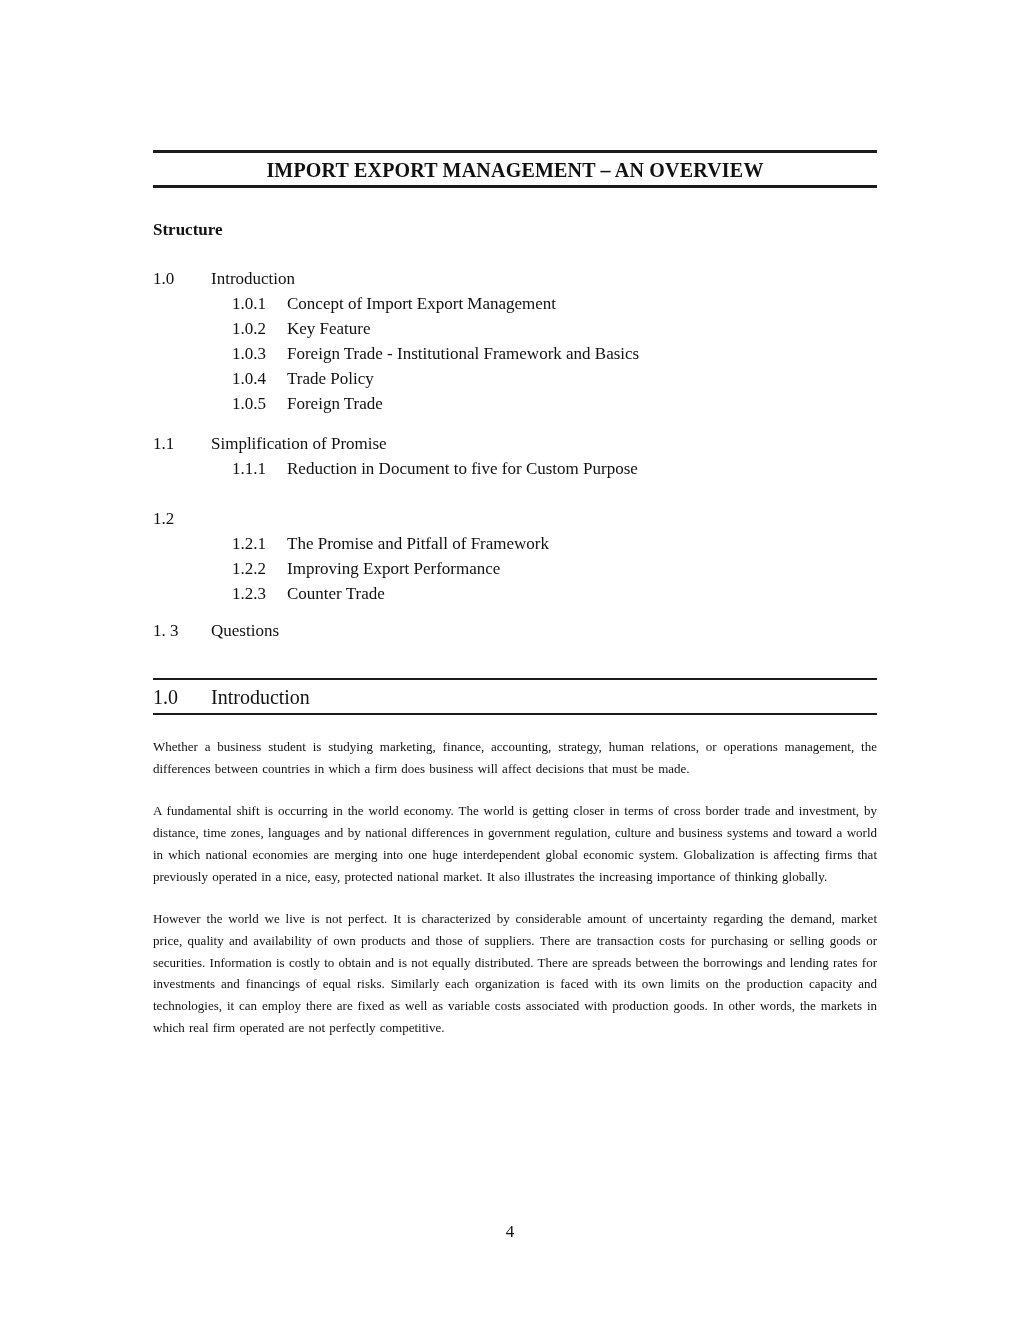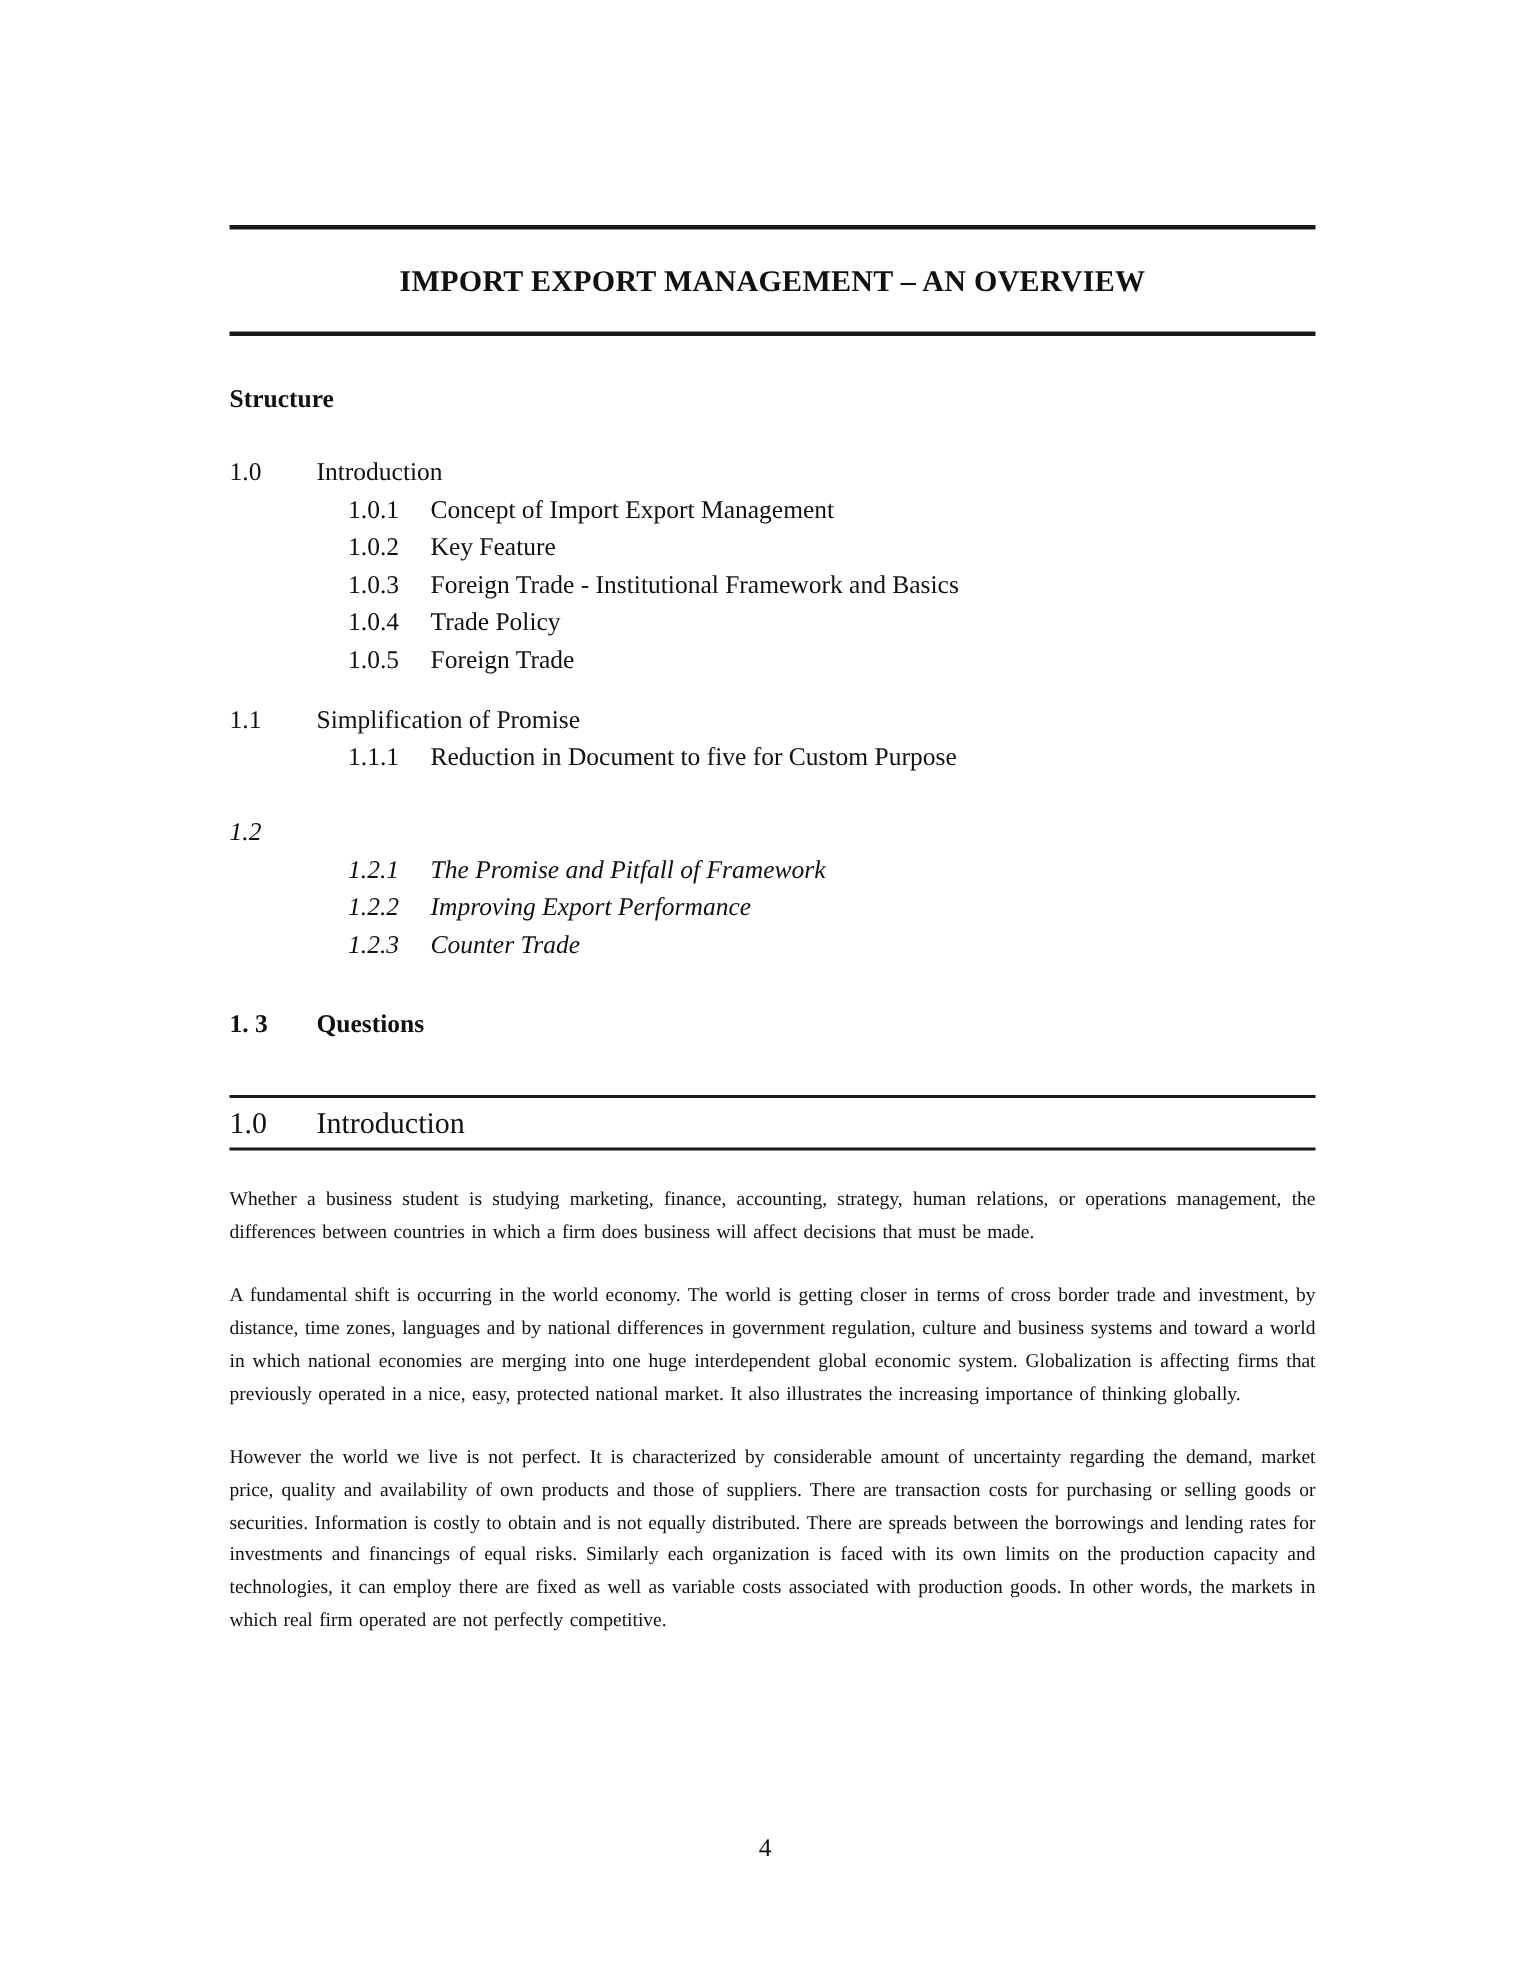--- a/index.html
+++ b/index.html
@@ -30,7 +30,7 @@
     text-align: center;
   }
   .title-block h1 {
-    margin: 18px;
+    margin: 0;
     font-size: 20px;
     font-weight: bold;
     letter-spacing: 0.2px;

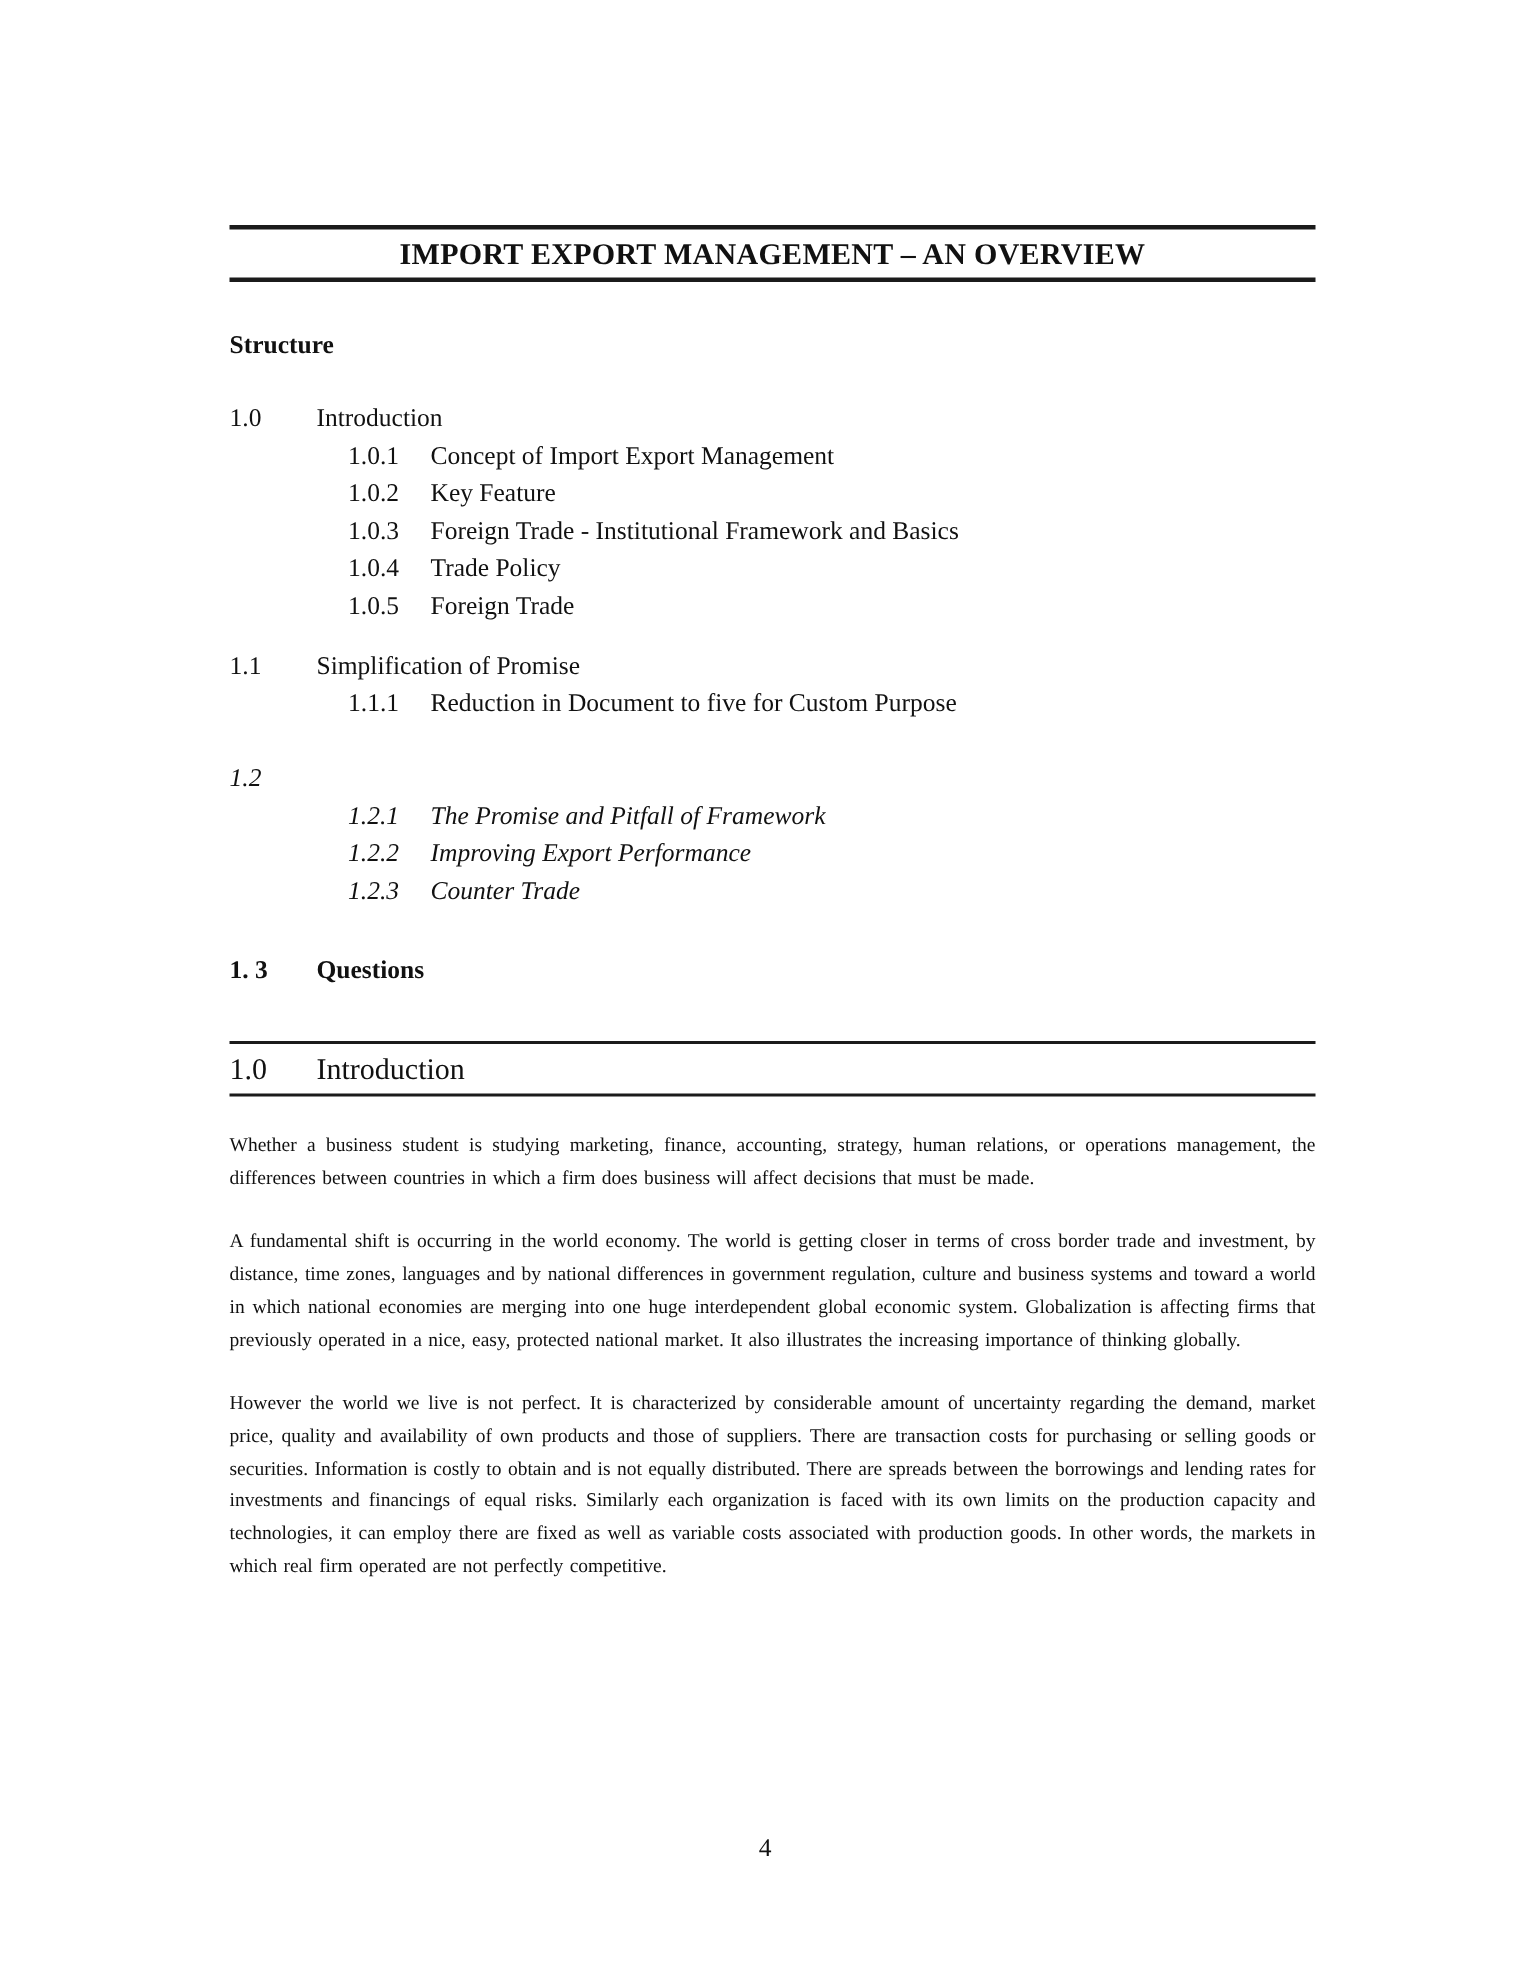--- a/index.html
+++ b/index.html
@@ -63,7 +63,7 @@
     margin-left: 22px;
   }
   .toc-group.g2 { margin-top: 15px; }
-  .toc-group.g3 { margin-top: 25px; font-style: italic; }
+  .toc-group.g3 { margin-top: 25px; }
   .toc-group.g4 { margin-top: 28px; font-weight: bold; }
   
   .section-heading {

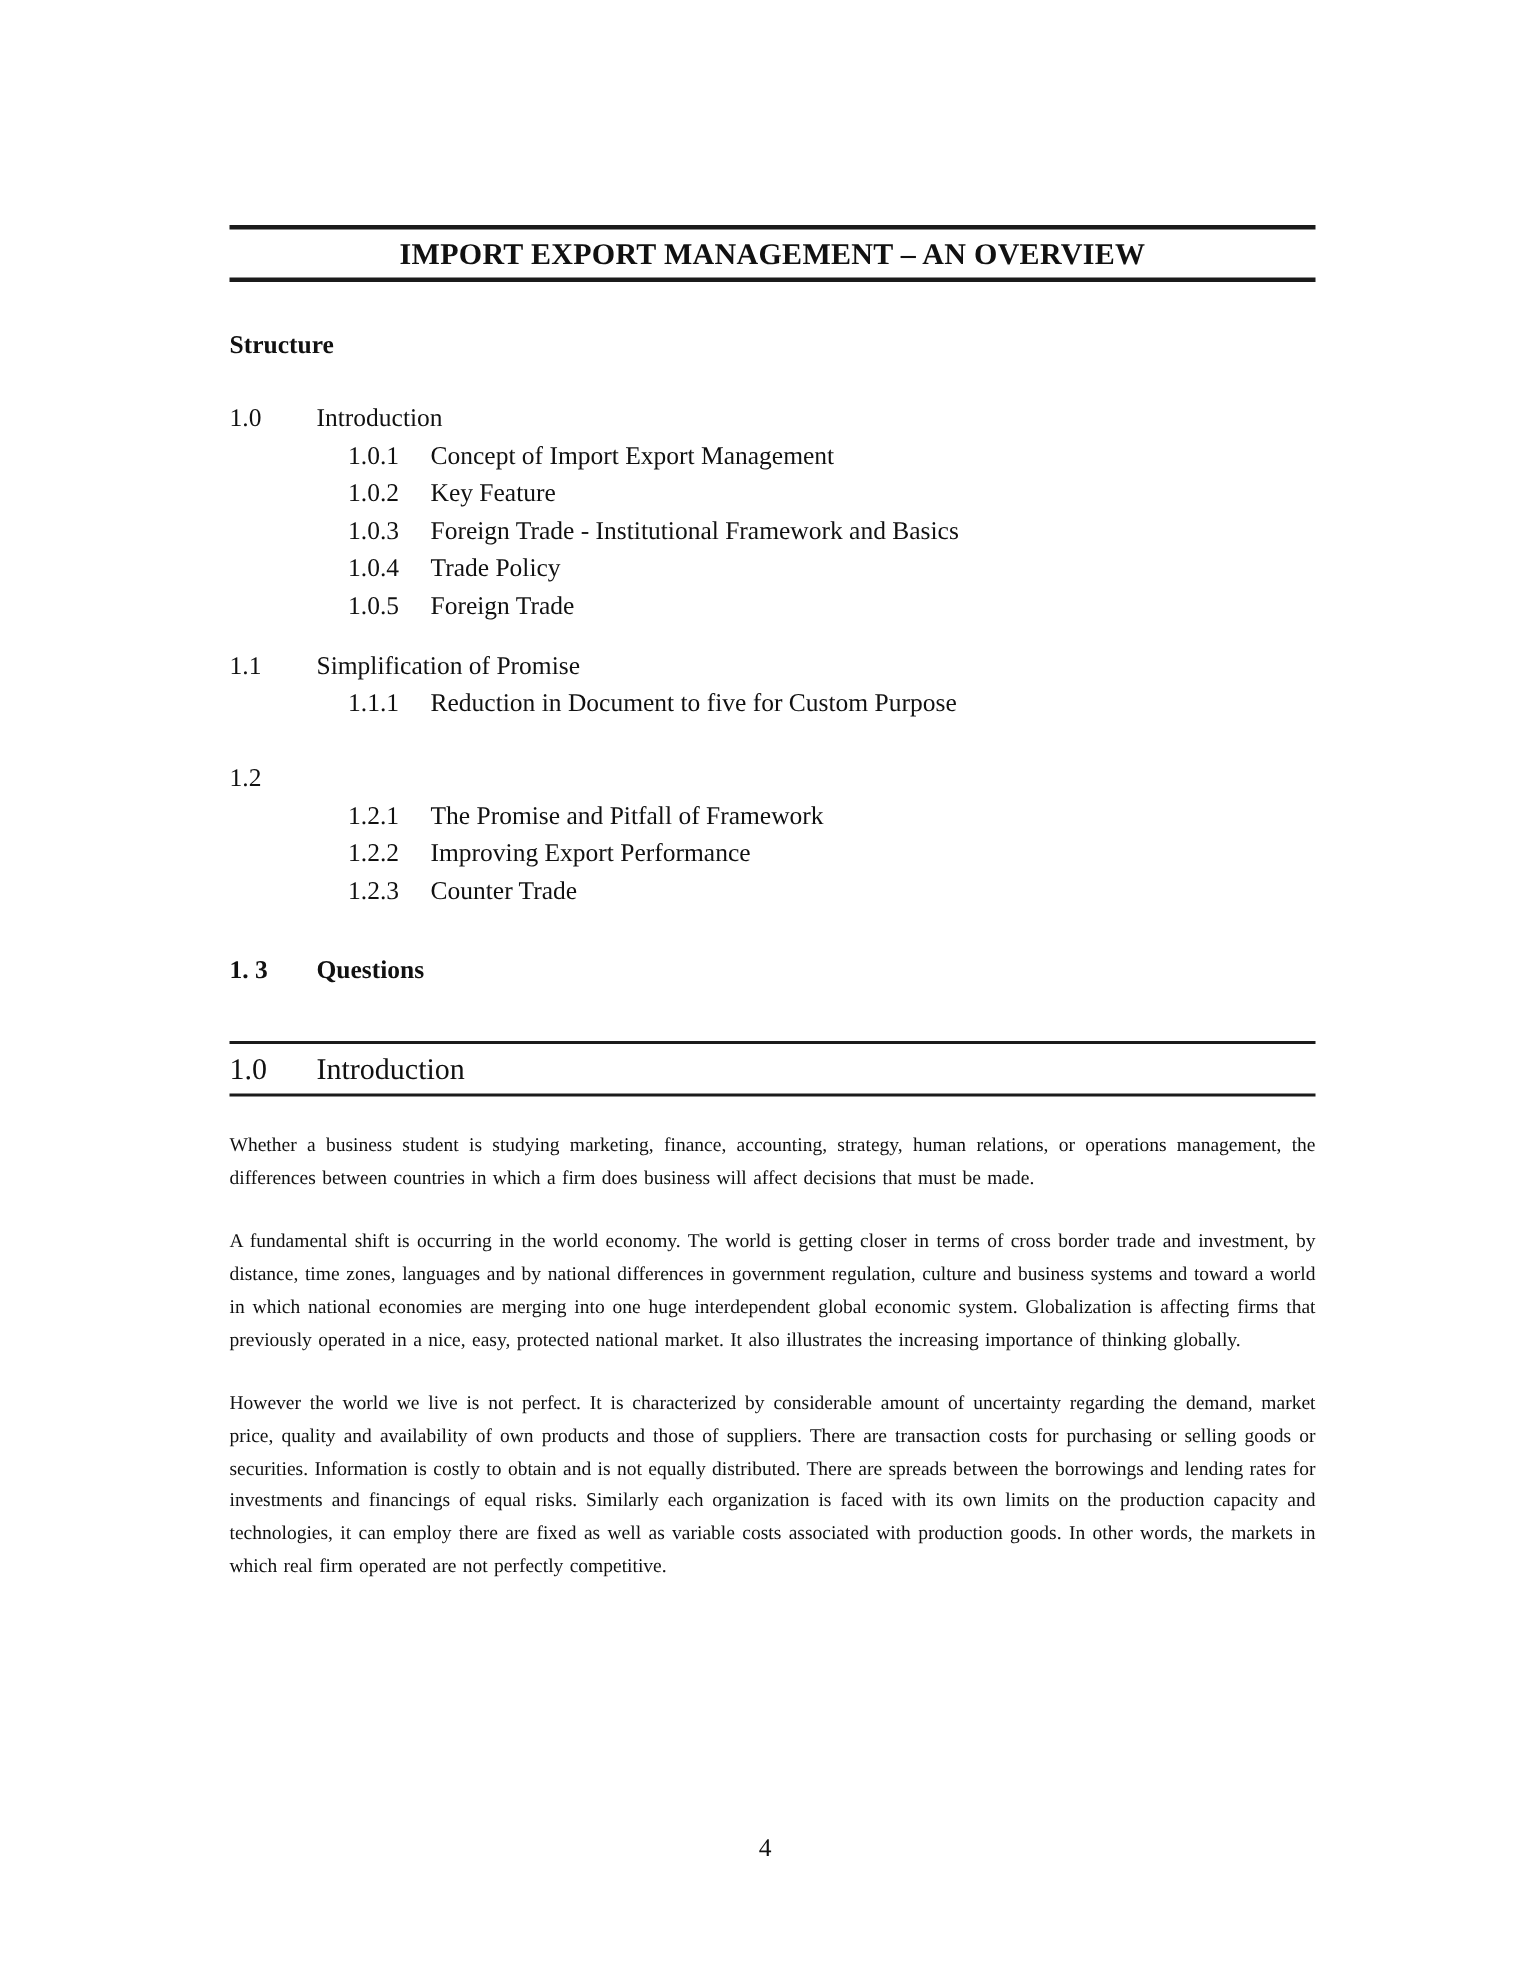--- a/index.html
+++ b/index.html
@@ -64,7 +64,7 @@
   }
   .toc-group.g2 { margin-top: 15px; }
   .toc-group.g3 { margin-top: 25px; }
-  .toc-group.g4 { margin-top: 28px; font-weight: bold; }
+  .toc-group.g4 { margin-top: 12px; }
   
   .section-heading {
     margin-top: 35px;

